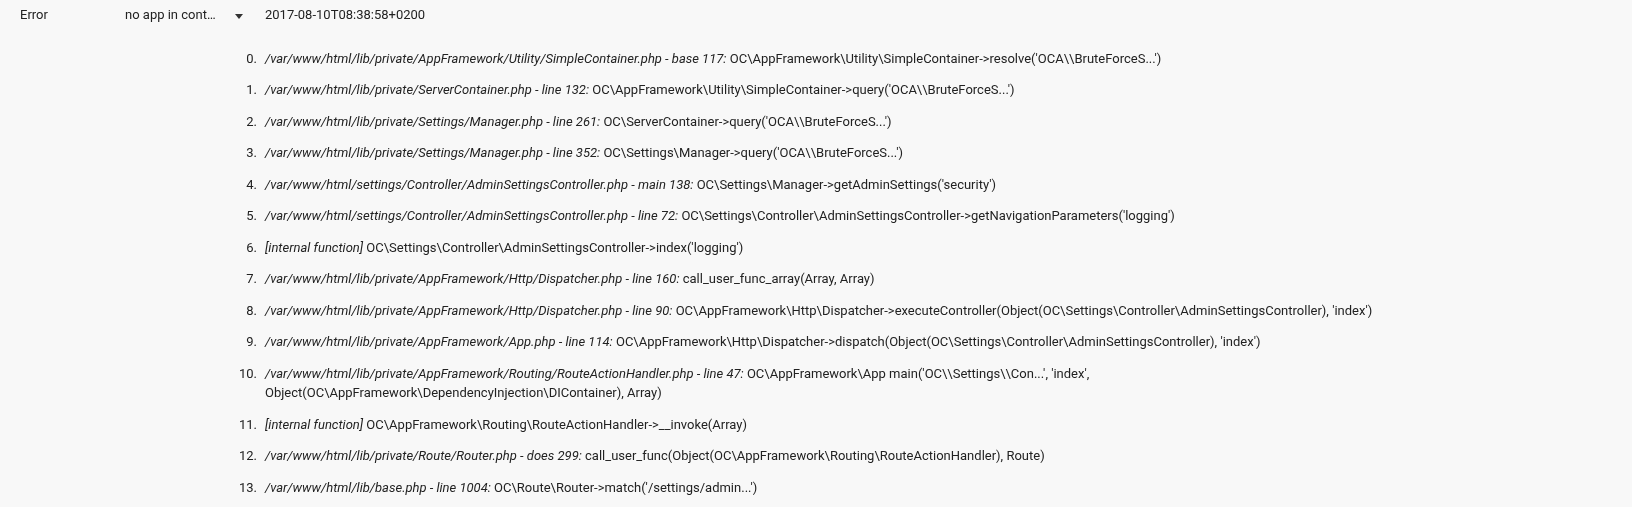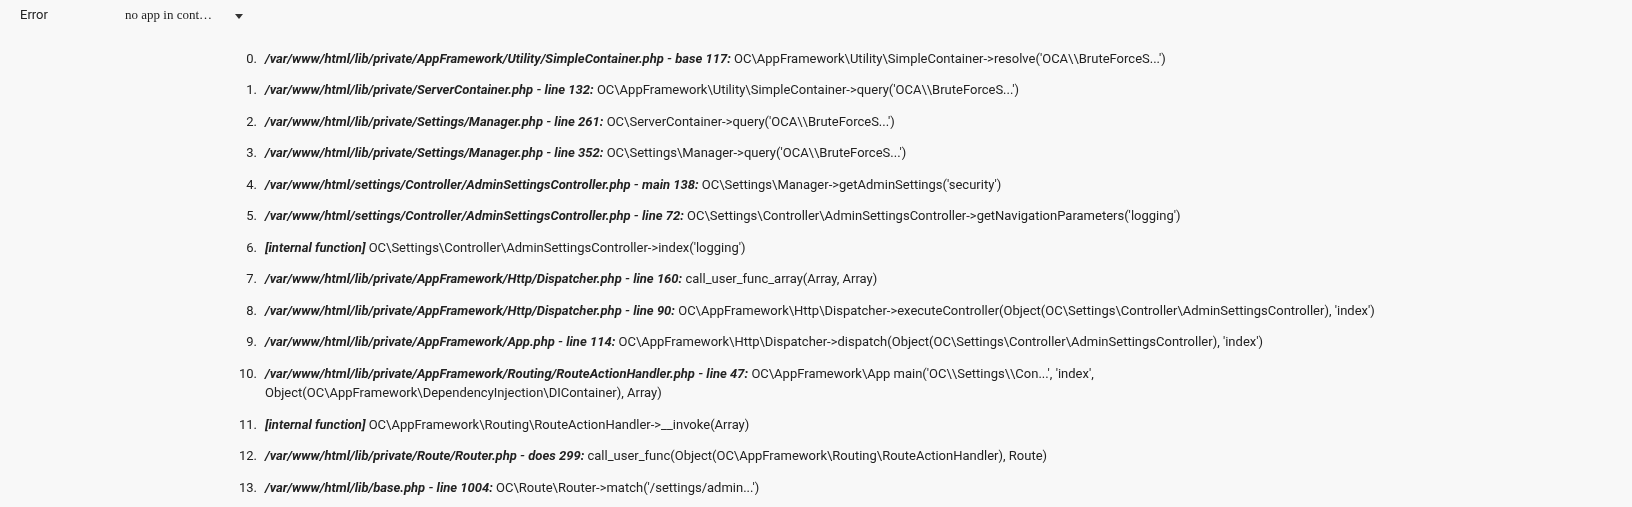--- a/index.html
+++ b/index.html
@@ -18,7 +18,7 @@
     padding: 4px 8px 4px 20px;
   }
   .col-level { width: 105px; flex: 0 0 105px; padding-top: 1px; }
-  .col-app   { width: 110px; flex: 0 0 110px; white-space: nowrap; overflow: hidden; text-overflow: ellipsis; padding-top: 1px; font-family: Liberation Serif, serif; }
+  .col-app   { width: 110px; flex: 0 0 110px; white-space: nowrap; overflow: hidden; text-overflow: ellipsis; padding-top: 1px; }
   .col-msg   { flex: 1 1 auto; padding-right: 20px; }
   .col-expand{ width: 30px; flex: 0 0 30px; padding-top: 2px; color:#333; }
   .col-time  { width: 200px; flex: 0 0 200px; text-align: left; padding-top: 1px; white-space: nowrap; }

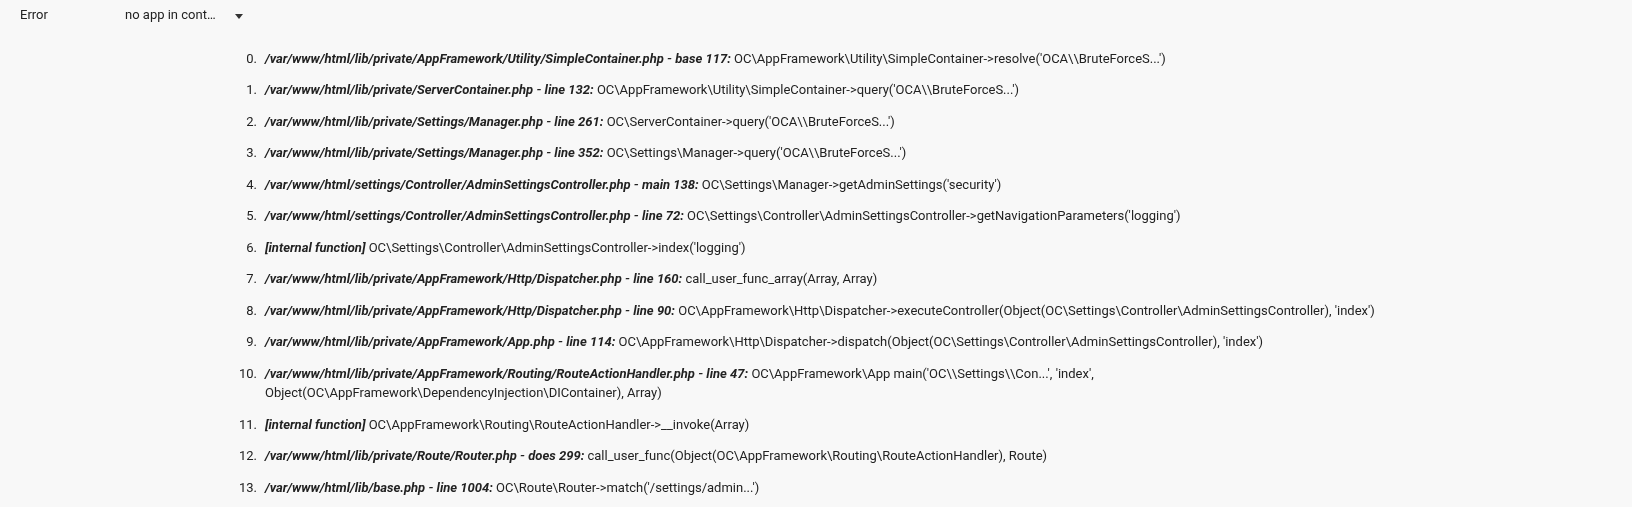--- a/index.html
+++ b/index.html
@@ -63,6 +63,7 @@
   <div class="col-expand">
     <span class="caret-down"></span>
   </div>
+  <div class="col-time">2017-08-10T08:38:58+0200</div>
 </div>
 
 <ol class="trace" id="trace-list">

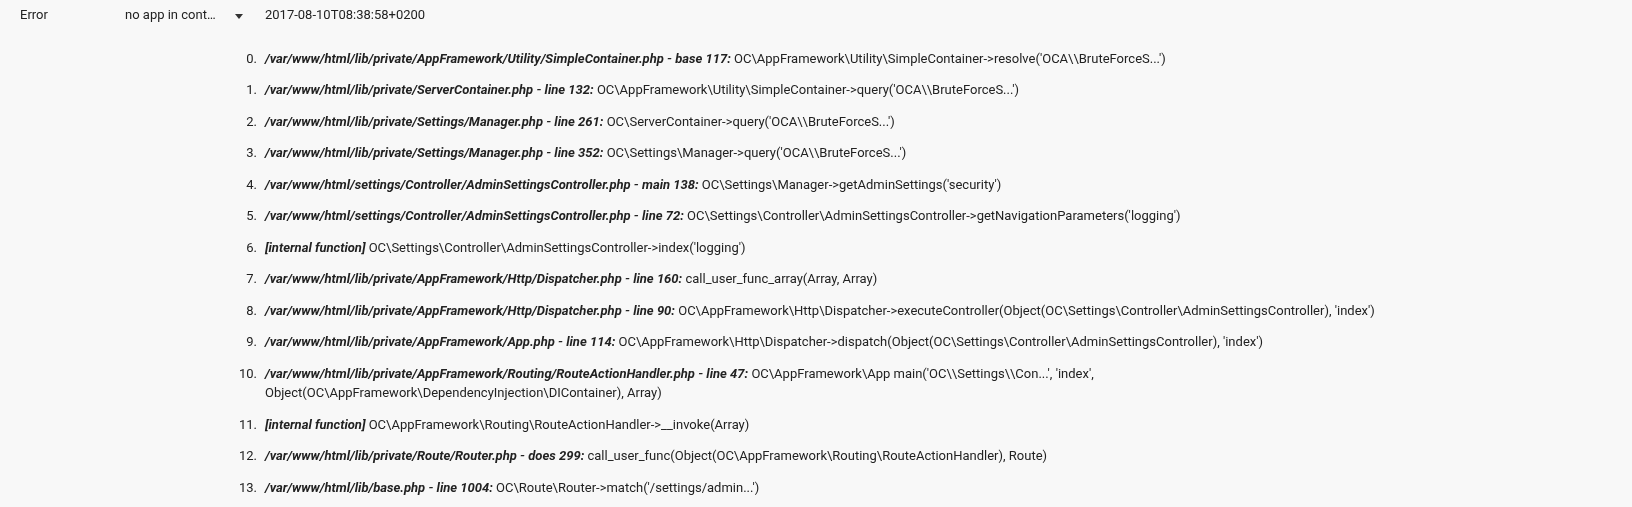--- a/index.html
+++ b/index.html
@@ -44,7 +44,7 @@
     text-align: right;
     color:#222;
   }
-  .italic { font-style: italic; font-weight: bold; }
+  .italic { font-style: italic; }
   .caret-down {
     display:inline-block;
     width:0; height:0;

